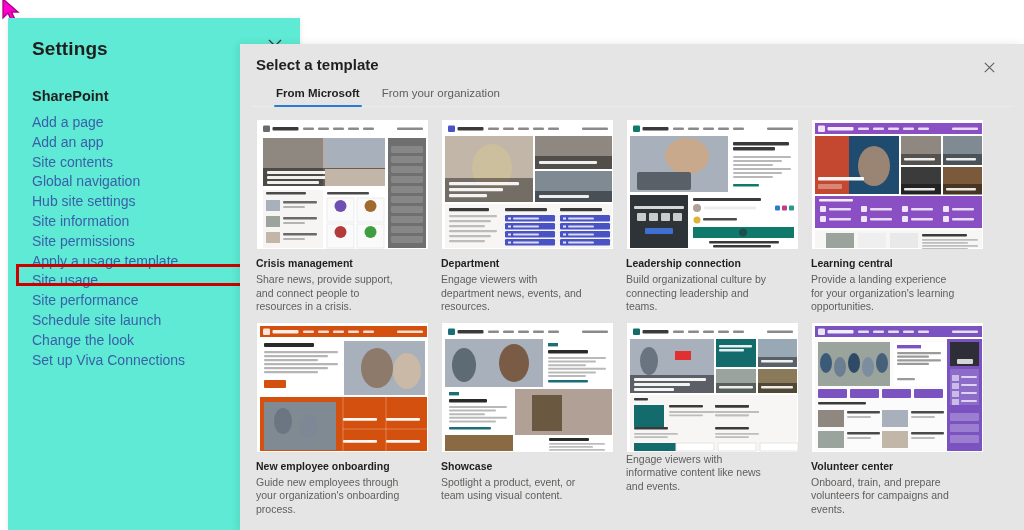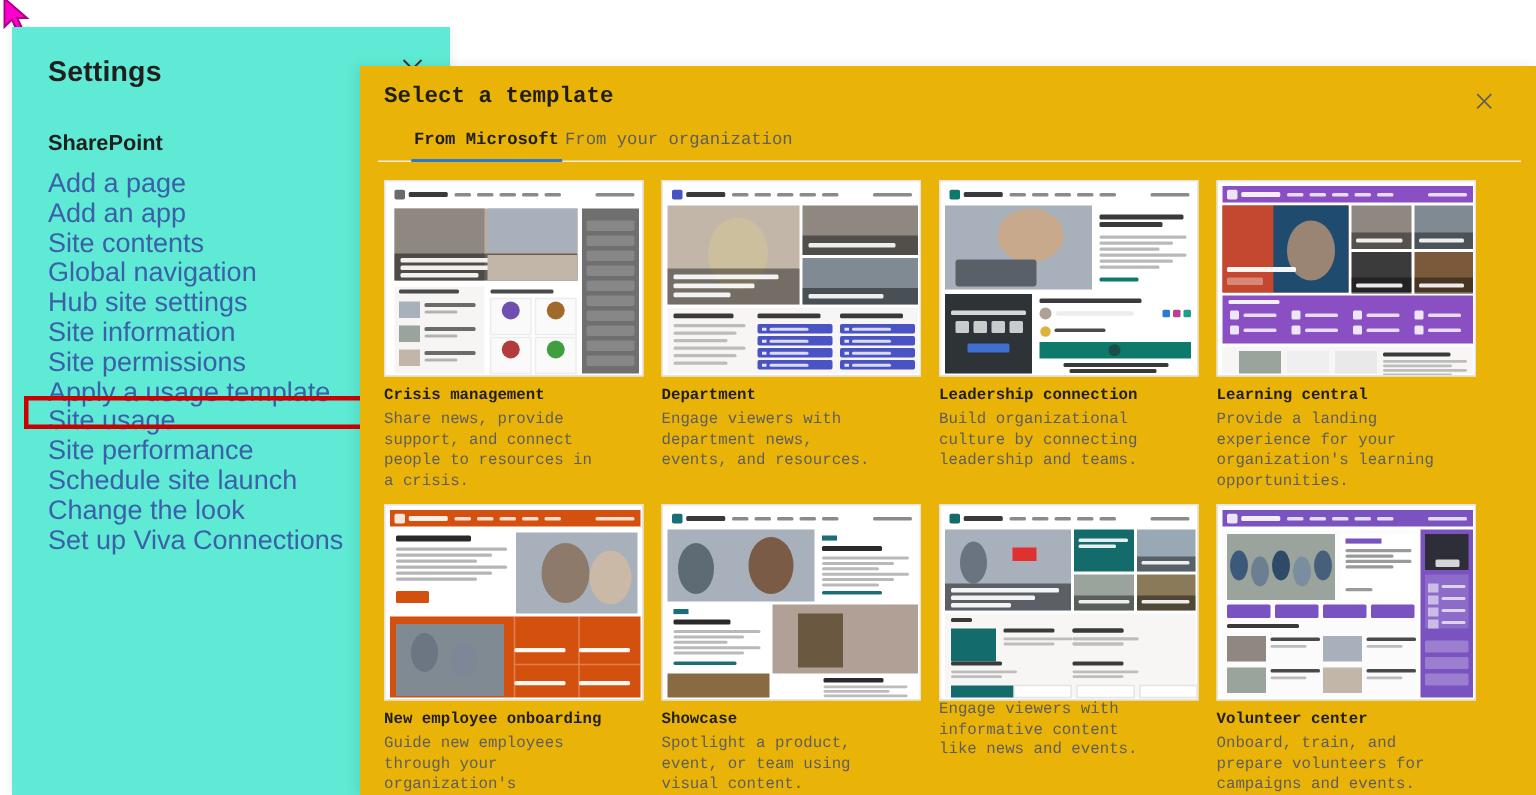--- a/index.html
+++ b/index.html
@@ -56,9 +56,8 @@
   .template-panel {
     position: absolute; left: 240px; top: 44px;
     width: 784px; height: 486px;
-    background: #eab308;
+    background: #e5e5e5;
     box-shadow: -2px 0 8px rgba(0,0,0,0.09);
-    font-family: Liberation Mono, monospace;
   }
   .tp-head { position: relative; padding: 12px 0 0 16px; }
   .tp-title { font-size: 15px; font-weight: 600; color: #201f1e; }

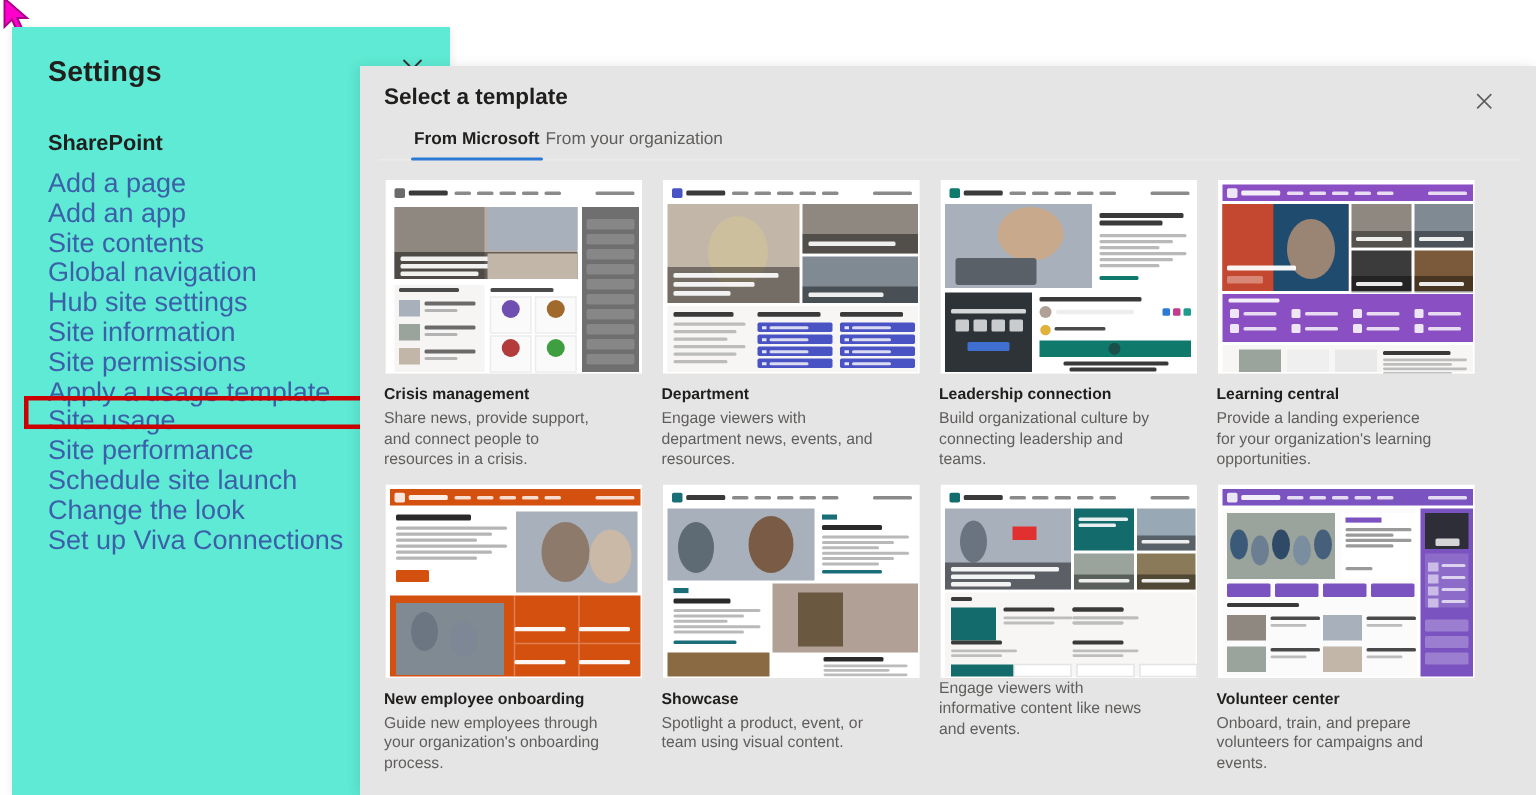--- a/index.html
+++ b/index.html
@@ -68,7 +68,7 @@
     color: #605e5c; cursor: pointer; font-size: 13px;
   }
   .tabs {
-    display: flex; padding: 10px 0 0 22px;
+    display: flex; gap: 18px; padding: 10px 0 0 22px;
     border-bottom: 1px solid #edebe9; margin: 0 10px 0 12px;
   }
   .tab {

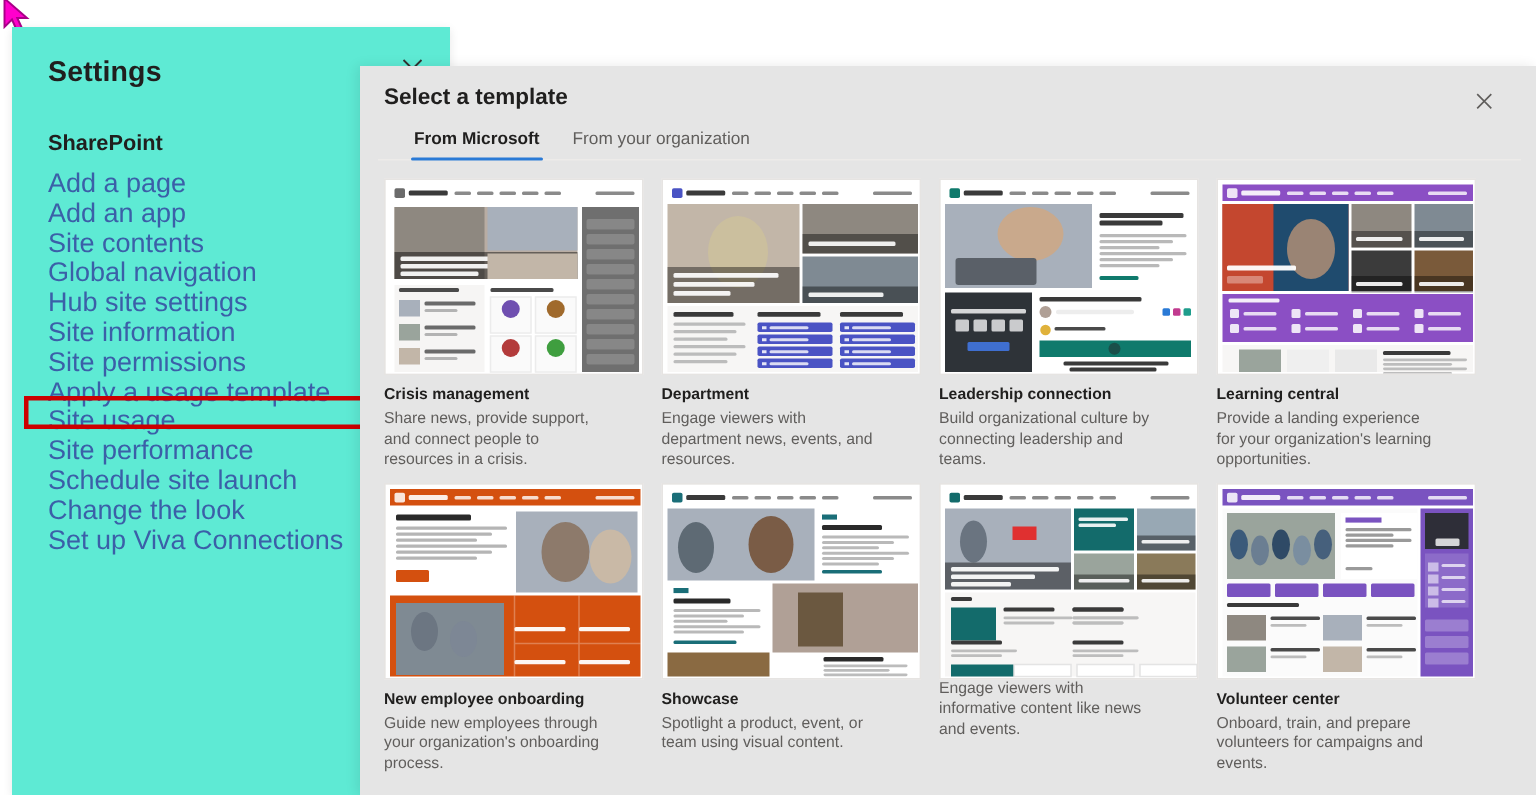--- a/index.html
+++ b/index.html
@@ -40,7 +40,7 @@
     margin-bottom: 9px;
   }
   .nav-link {
-    display: block; font-size: 18px; color: #3b5fa8;
+    display: block; font-size: 14px; color: #3b5fa8;
     line-height: 19.8px; text-decoration: none; cursor: pointer;
     white-space: nowrap;
   }

